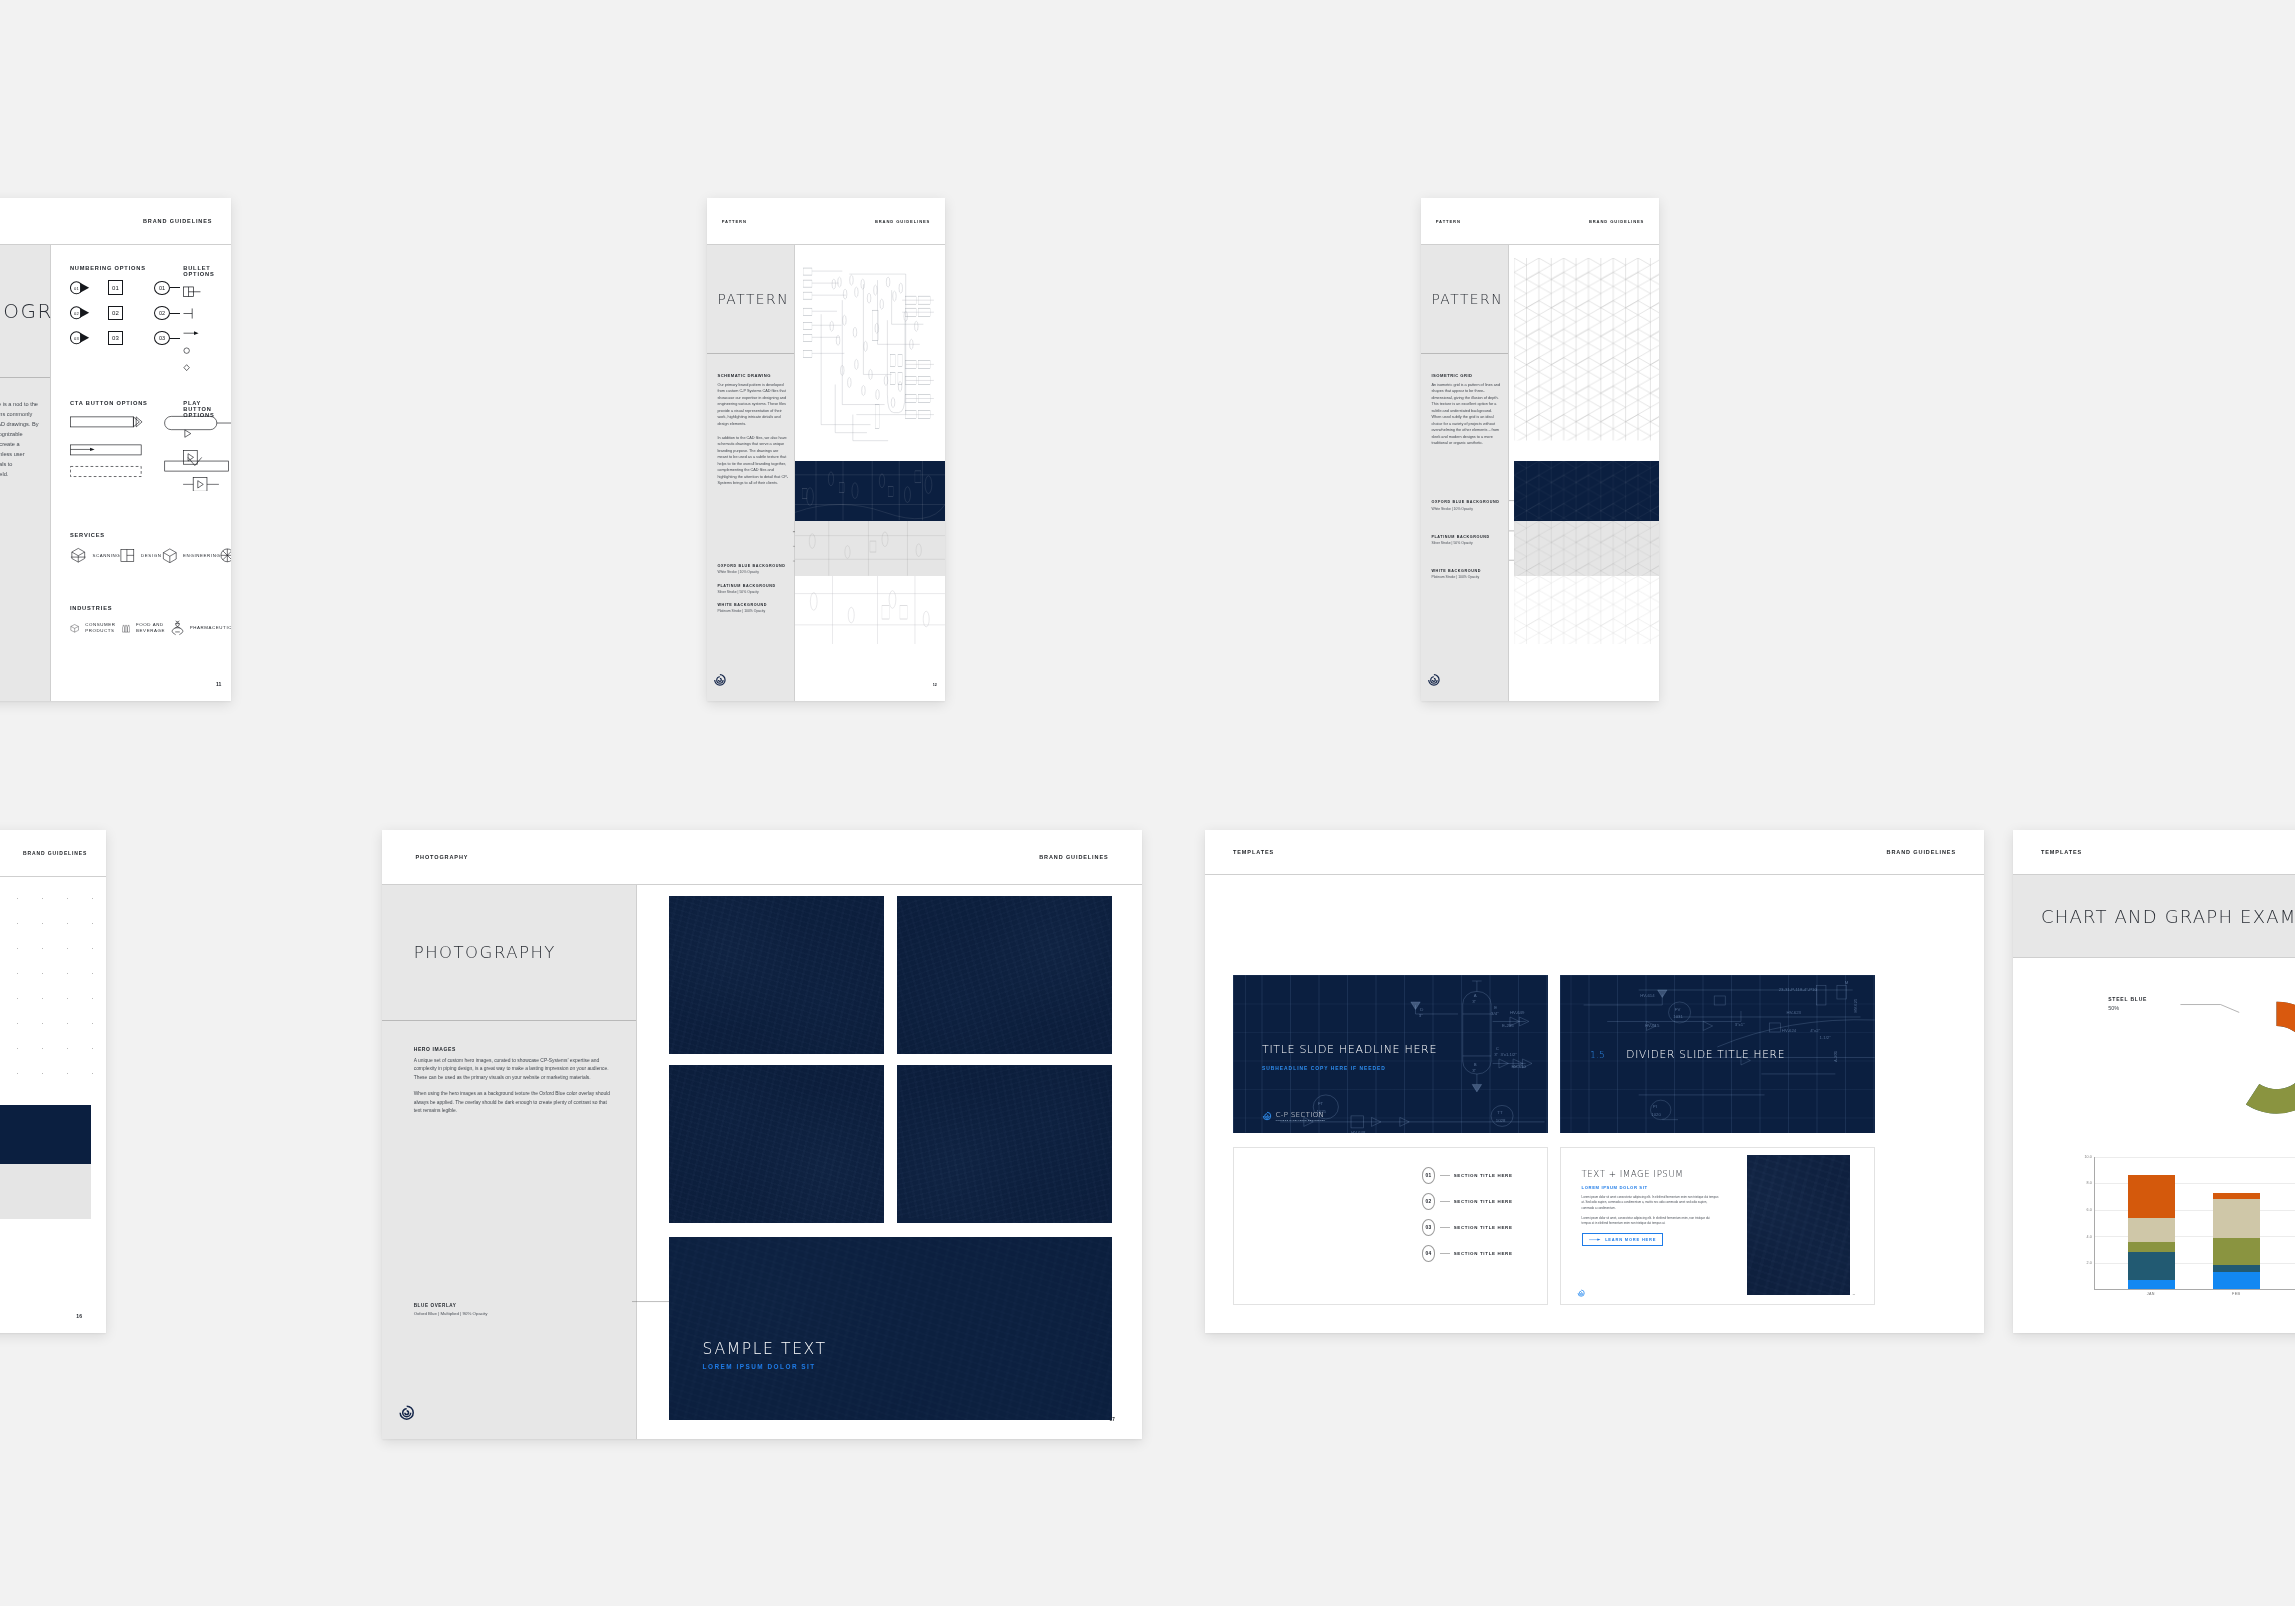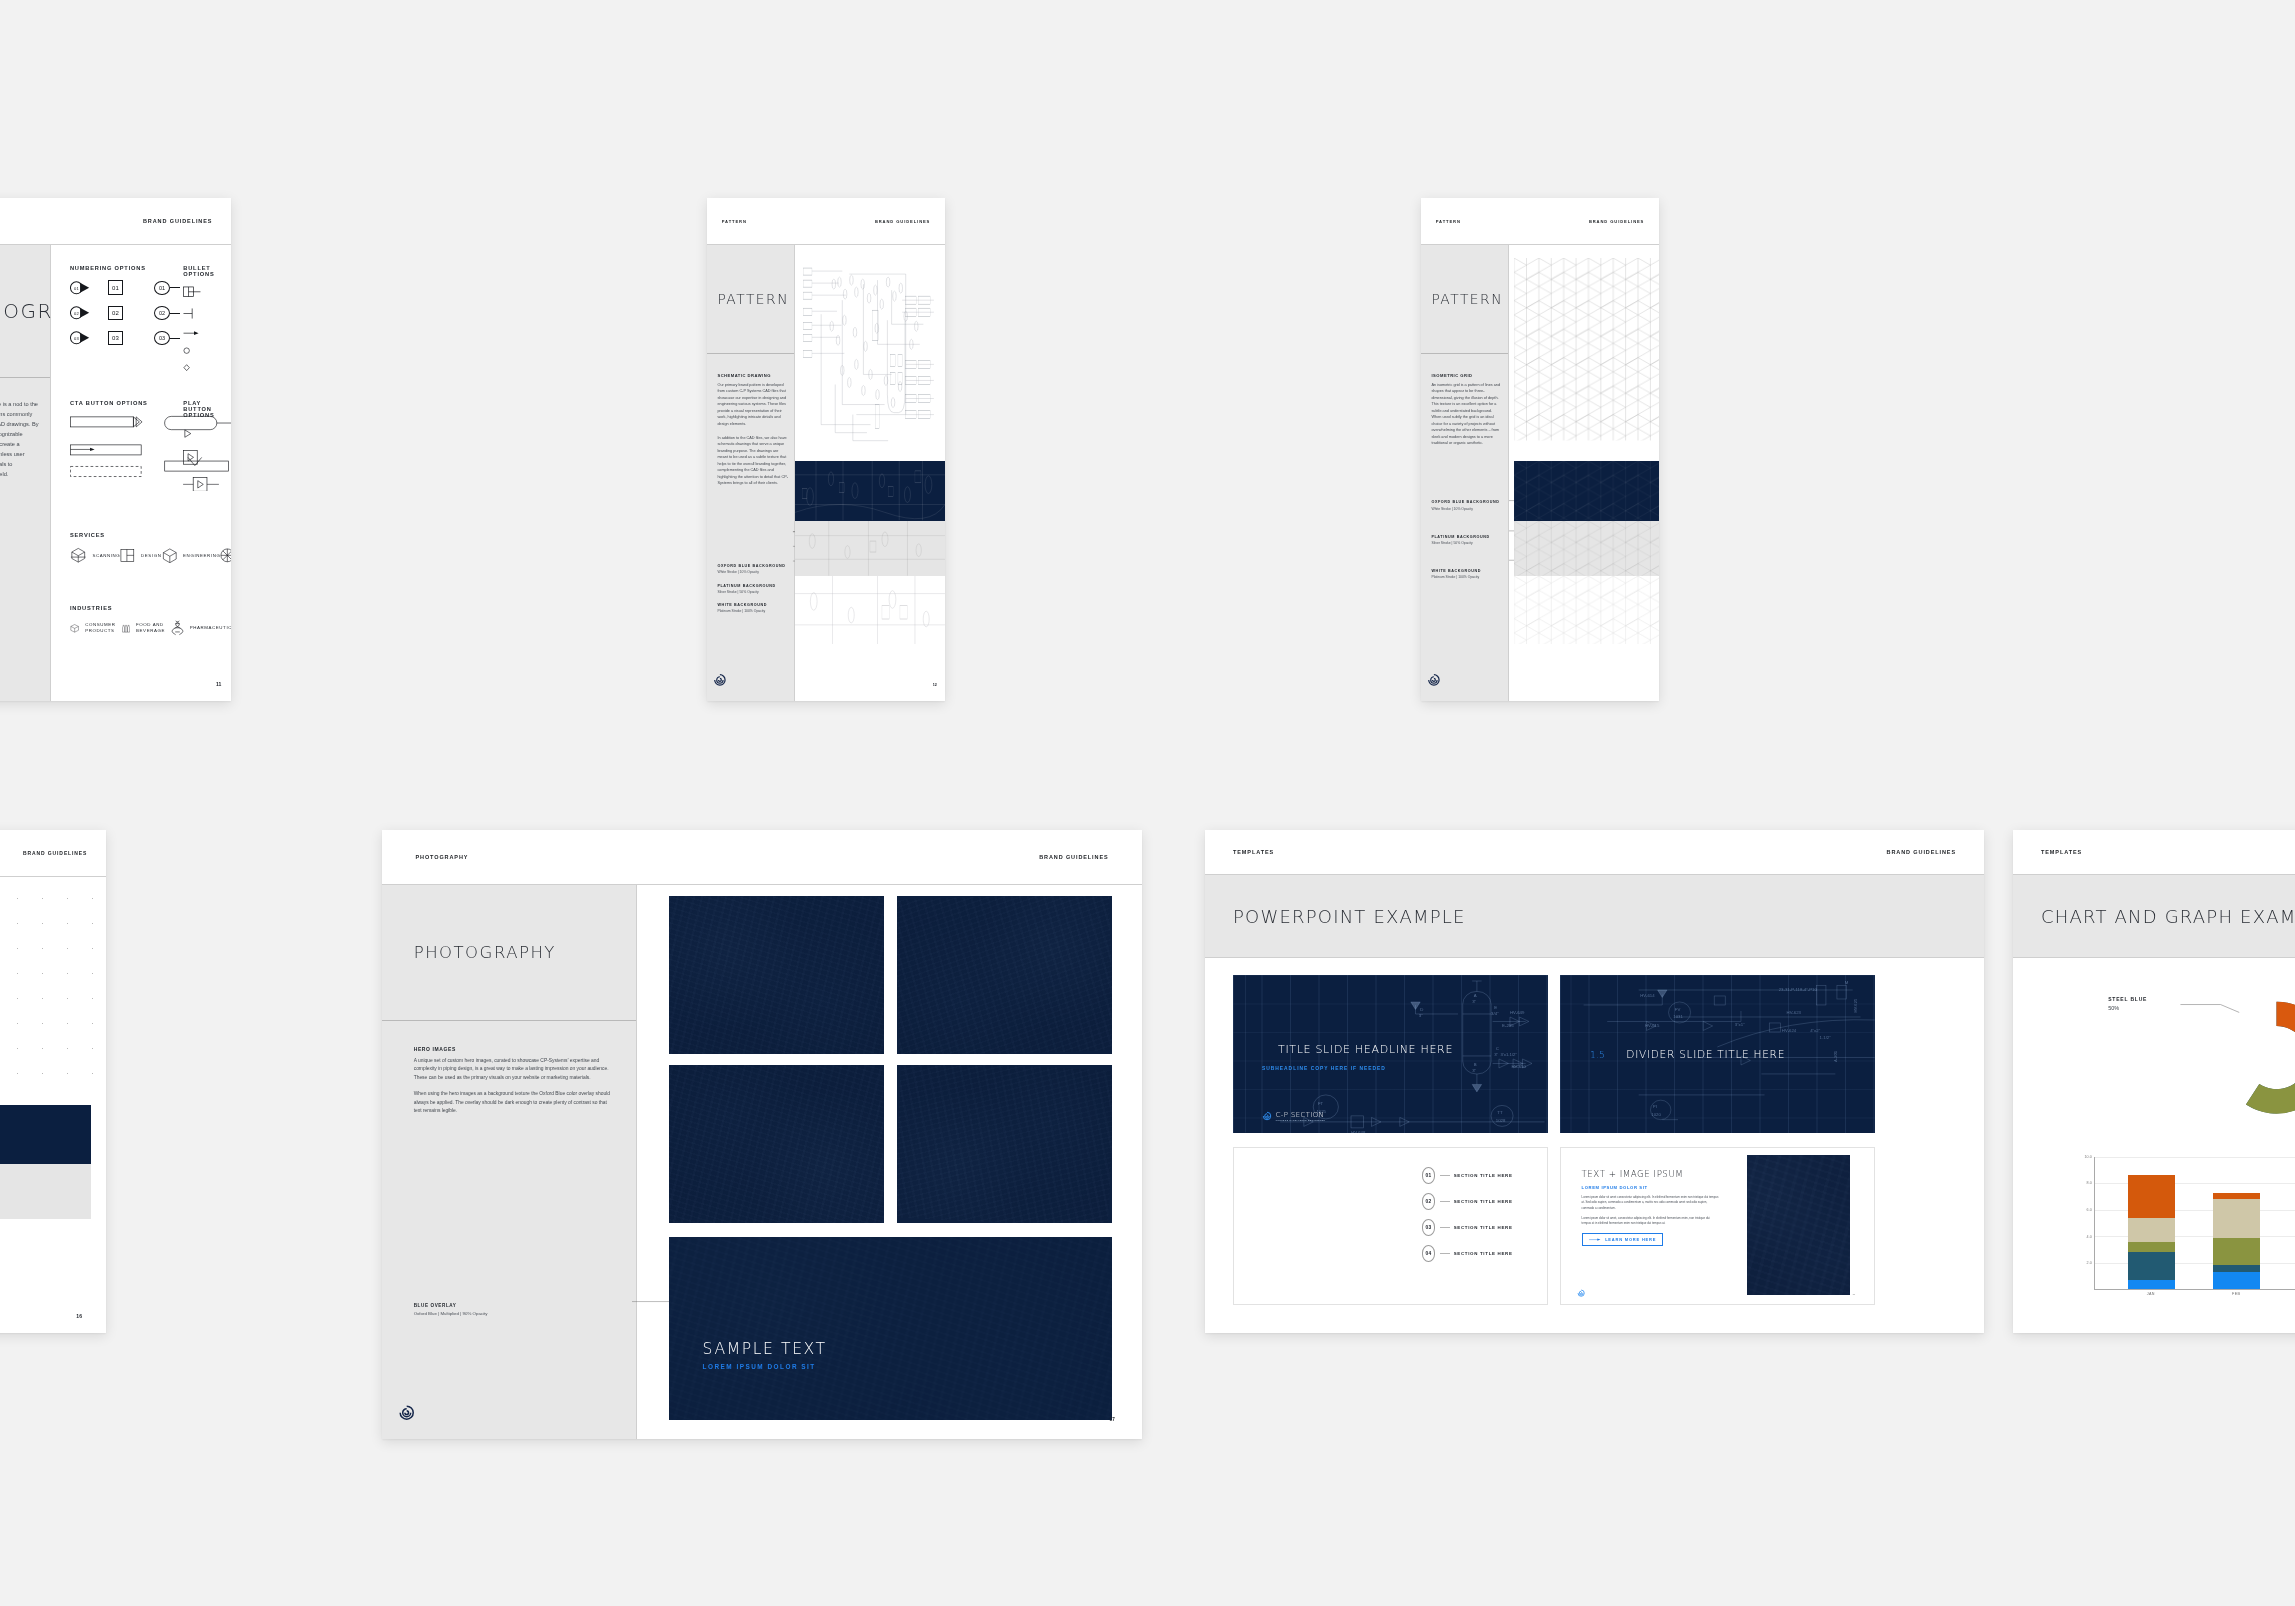--- a/index.html
+++ b/index.html
@@ -828,9 +828,6 @@
       <div class="pg-brand" style="right:3.6%; font-size:5.5px;">BRAND GUIDELINES</div>
     </div>
 
-    <div style="position:absolute; left:0; right:0; top:9.0%; height:16.5%; background:#e7e7e7; border-bottom:0.5px solid #cfcfcf;">
-      <div style="position:absolute; left:3.6%; top:50%; transform:translateY(-50%); font-size:18px; font-weight:300; letter-spacing:1.2px; color:#2a2e35; font-family:'DejaVu Sans',sans-serif; font-stretch:condensed; white-space:nowrap;">POWERPOINT EXAMPLE</div>
-    </div>
 
     <div style="position:absolute; left:0; right:0; top:25.5%; bottom:0; background:#fff;">
 

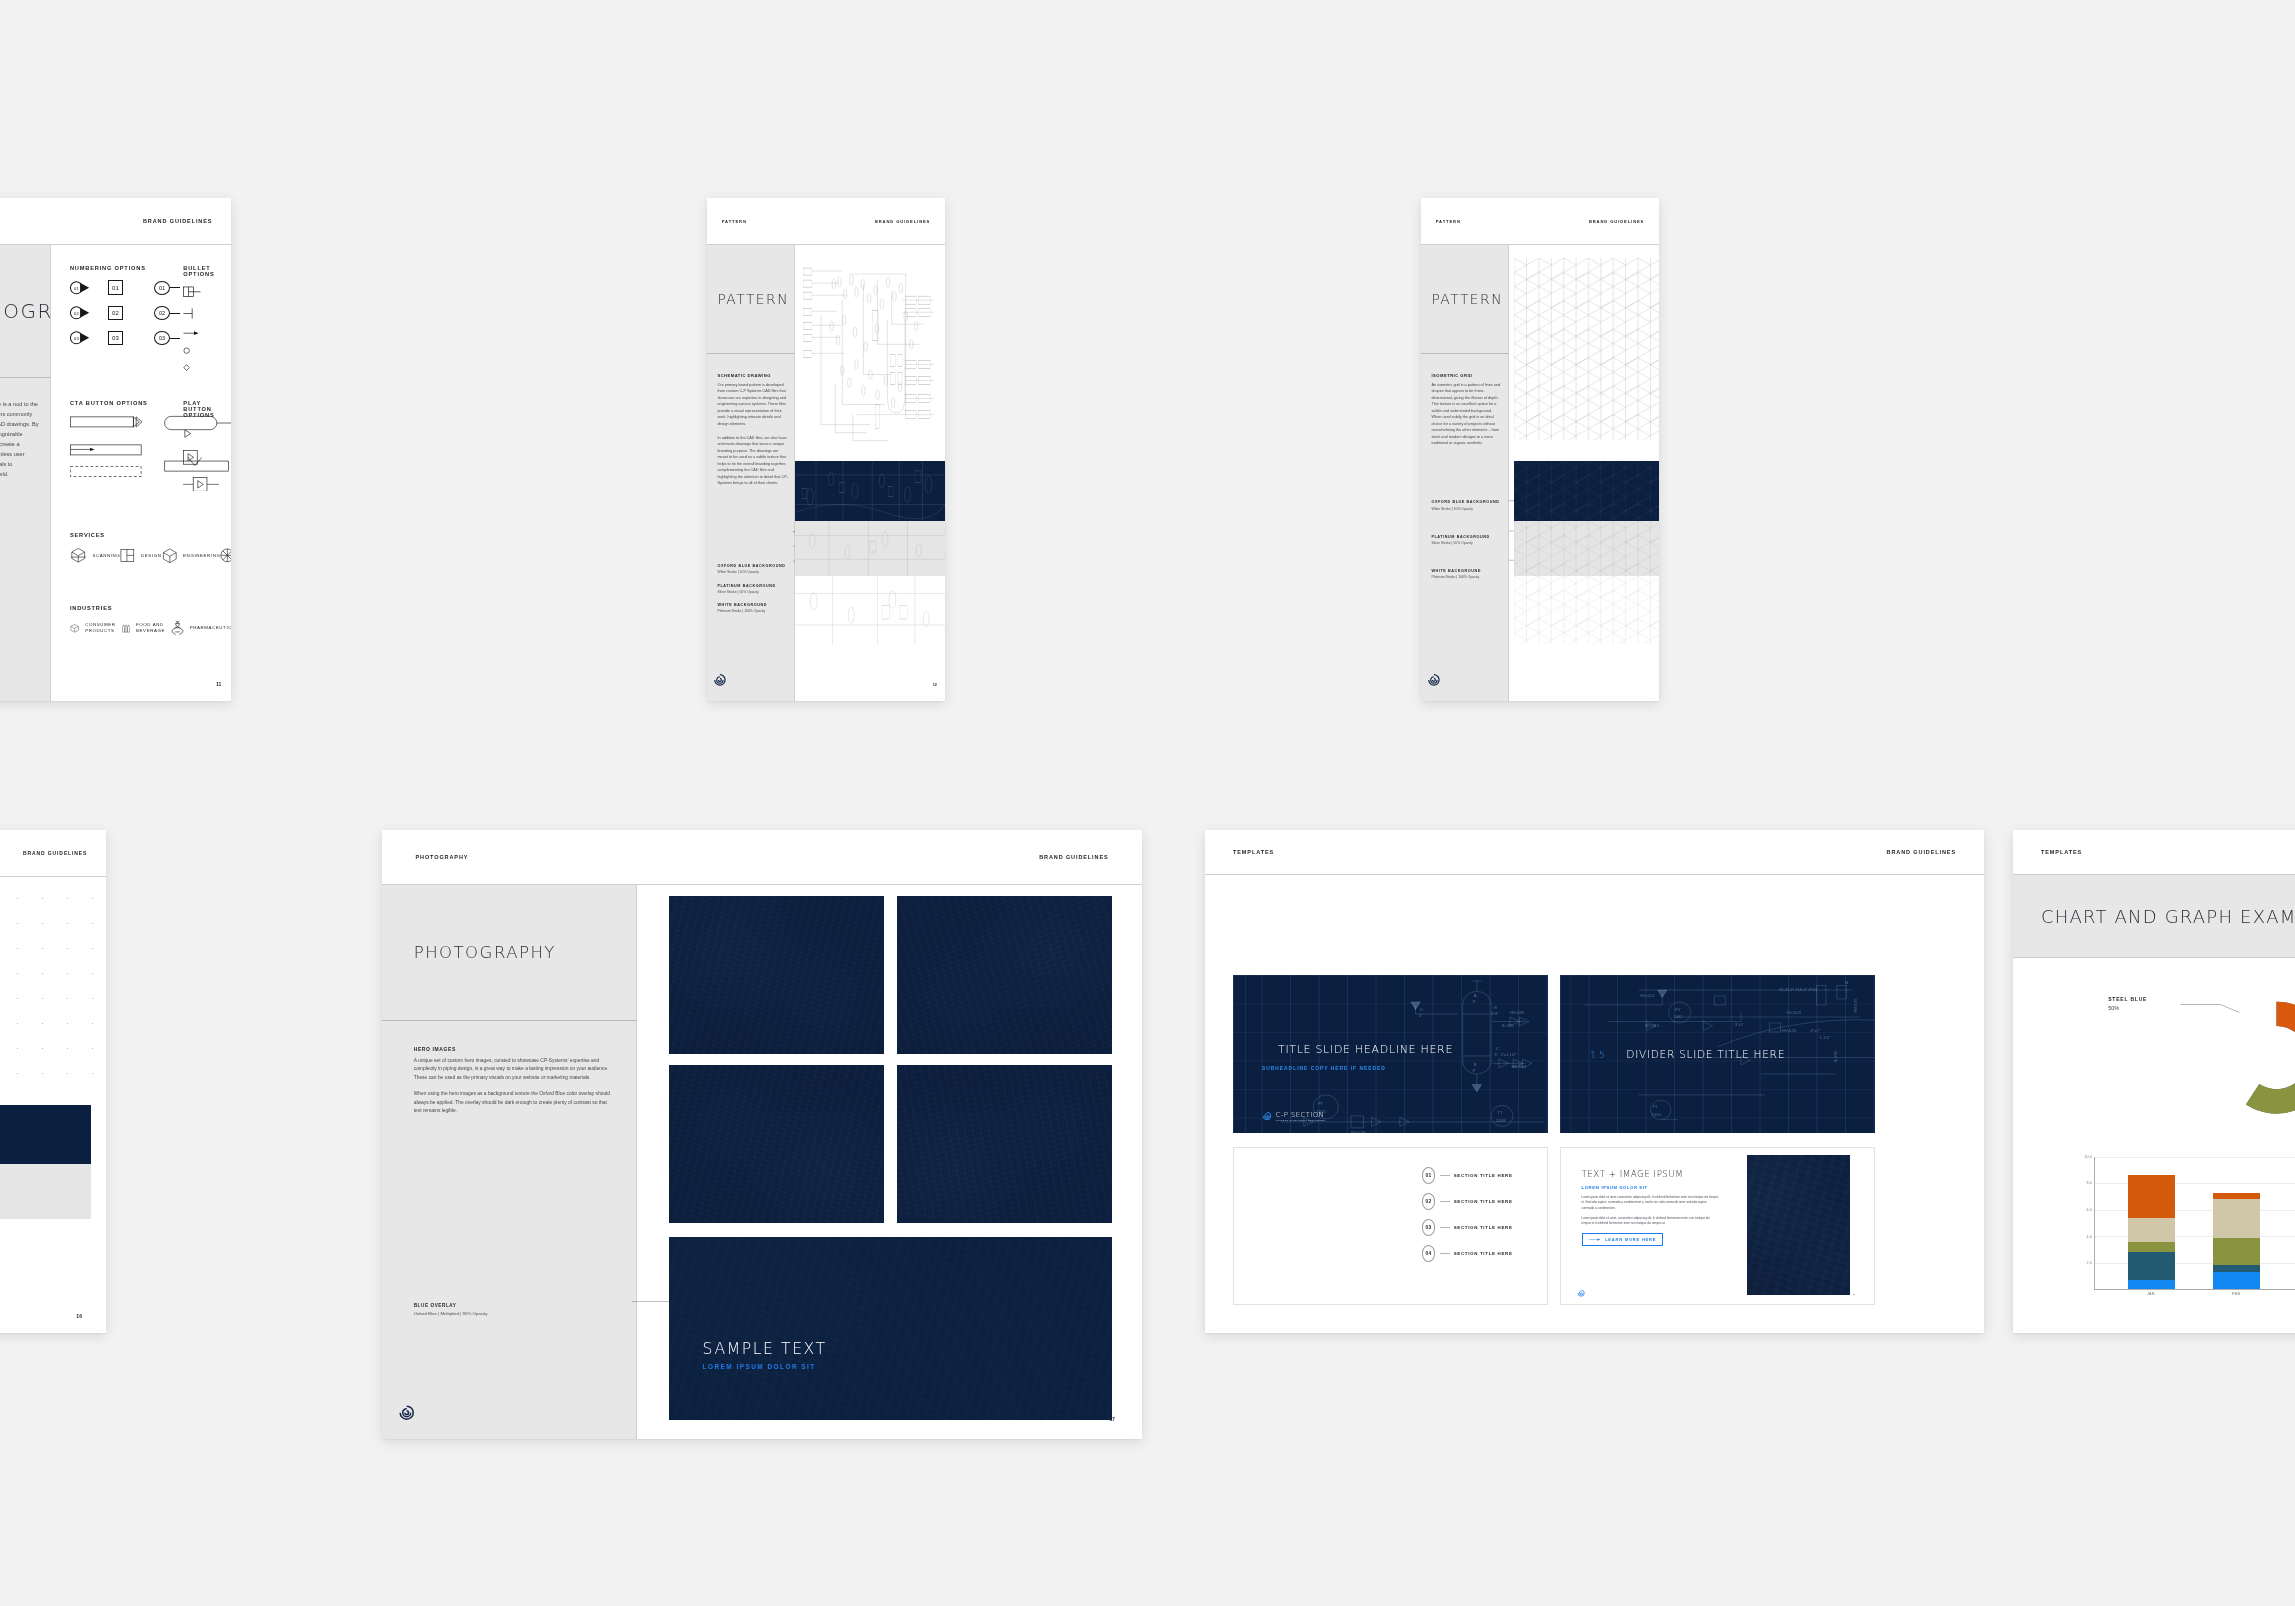--- a/index.html
+++ b/index.html
@@ -883,7 +883,7 @@
             <text x="150" y="212">HV-648</text>
           </g>
         </svg>
-        <div class="ts-title" style="left:9.2%; top:43%; font-size:11px;margin-left:16px;">TITLE SLIDE HEADLINE HERE</div>
+        <div class="ts-title" style="left:9.2%; top:43%; font-size:11px;">TITLE SLIDE HEADLINE HERE</div>
         <div class="ts-sub" style="left:9.2%; top:58%; font-size:4.9px;">SUBHEADLINE COPY HERE IF NEEDED</div>
         <div style="position:absolute; left:9.2%; bottom:7%; display:flex; align-items:center; gap:3.7px;">
           <svg width="10" height="10" viewBox="0 0 48 48">

